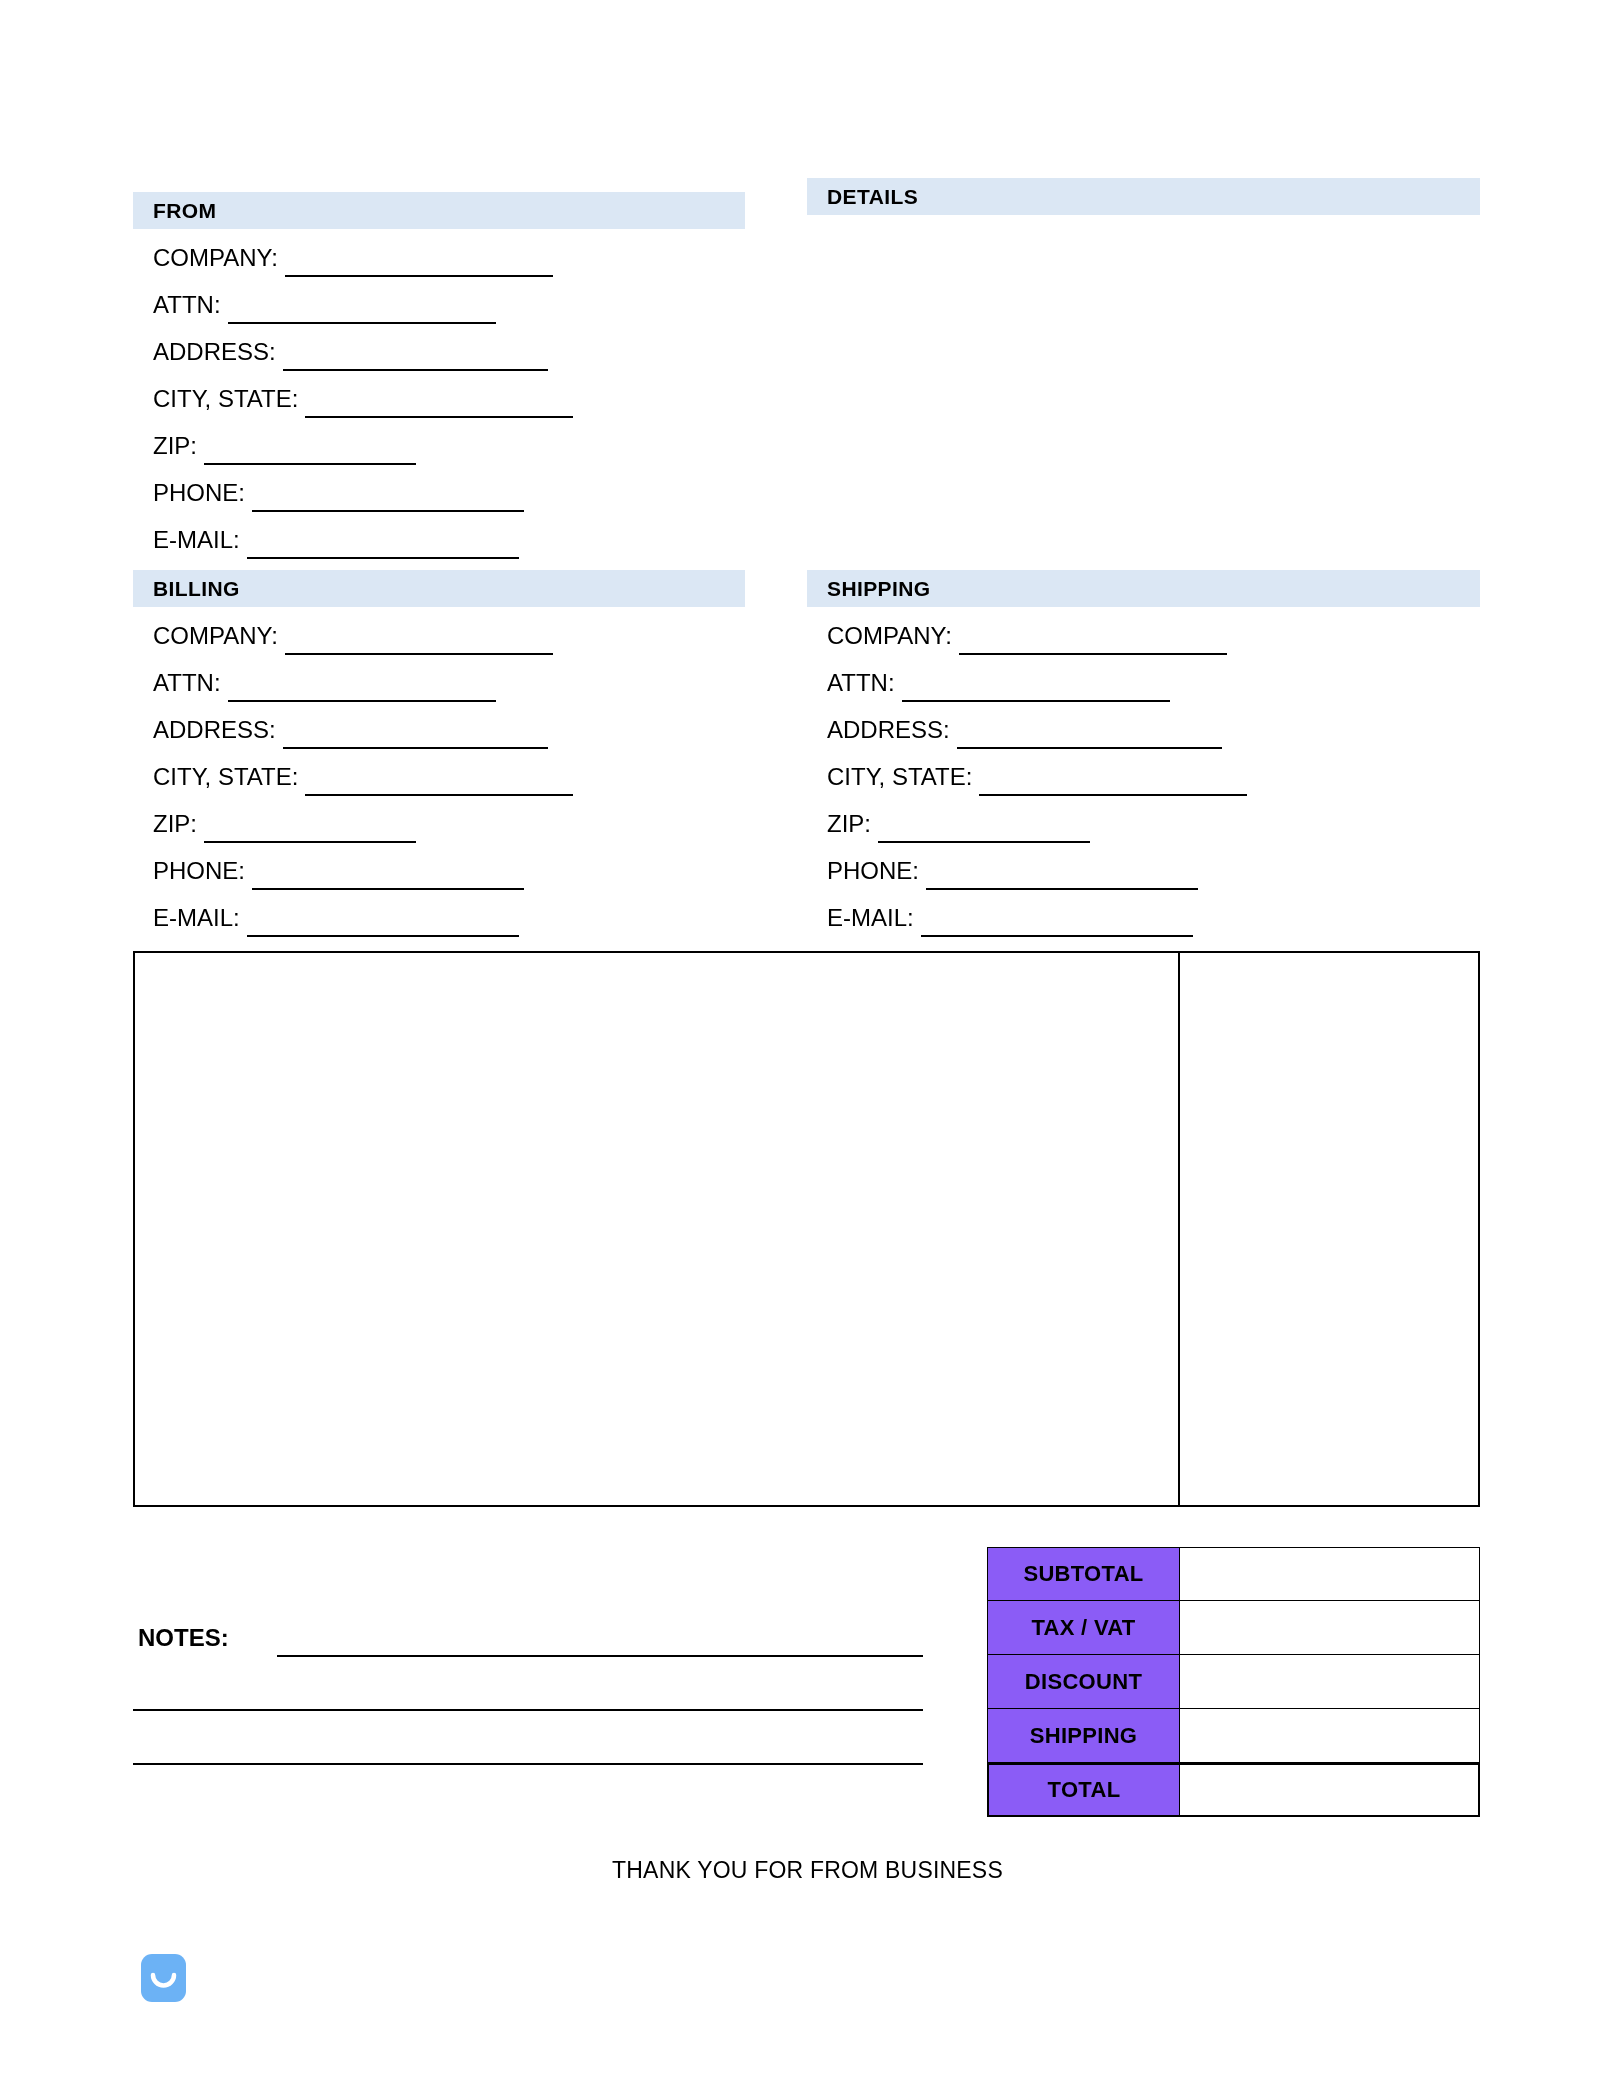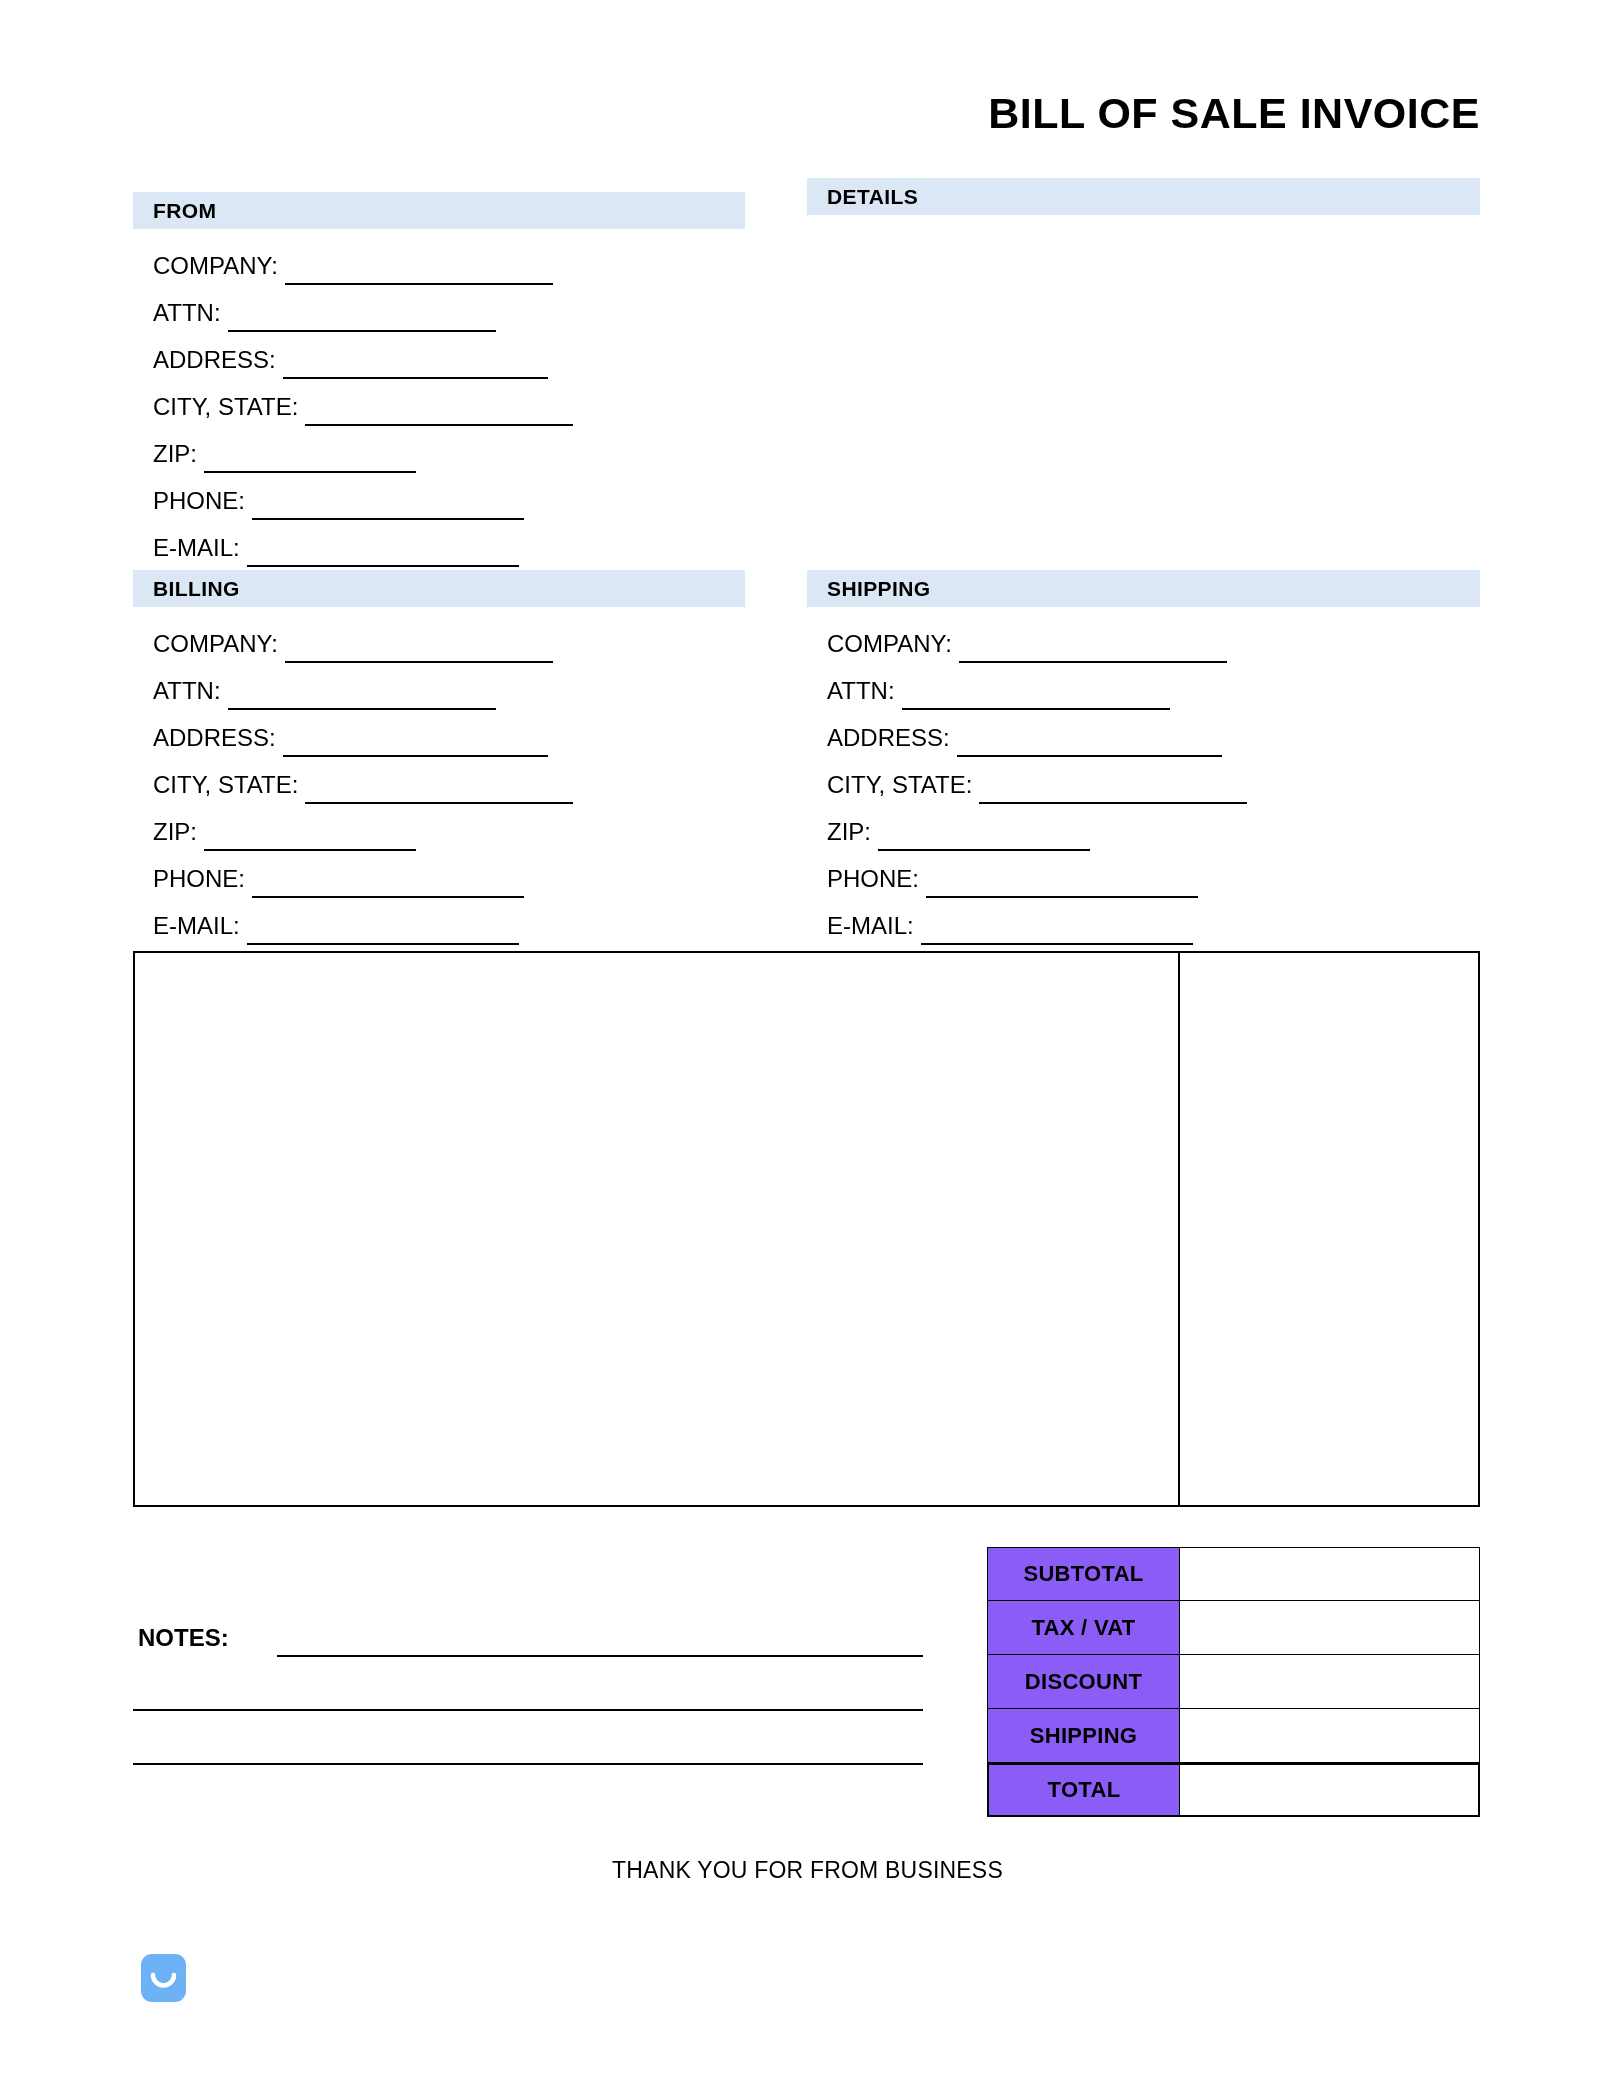--- a/index.html
+++ b/index.html
@@ -221,9 +221,6 @@
 
 <div class="page">
 
-  <div class="title-row">
-    <div class="doc-title">BILL OF SALE INVOICE</div>
-  </div>
 
   <div class="section" id="sec-from">
     <div class="section-header">

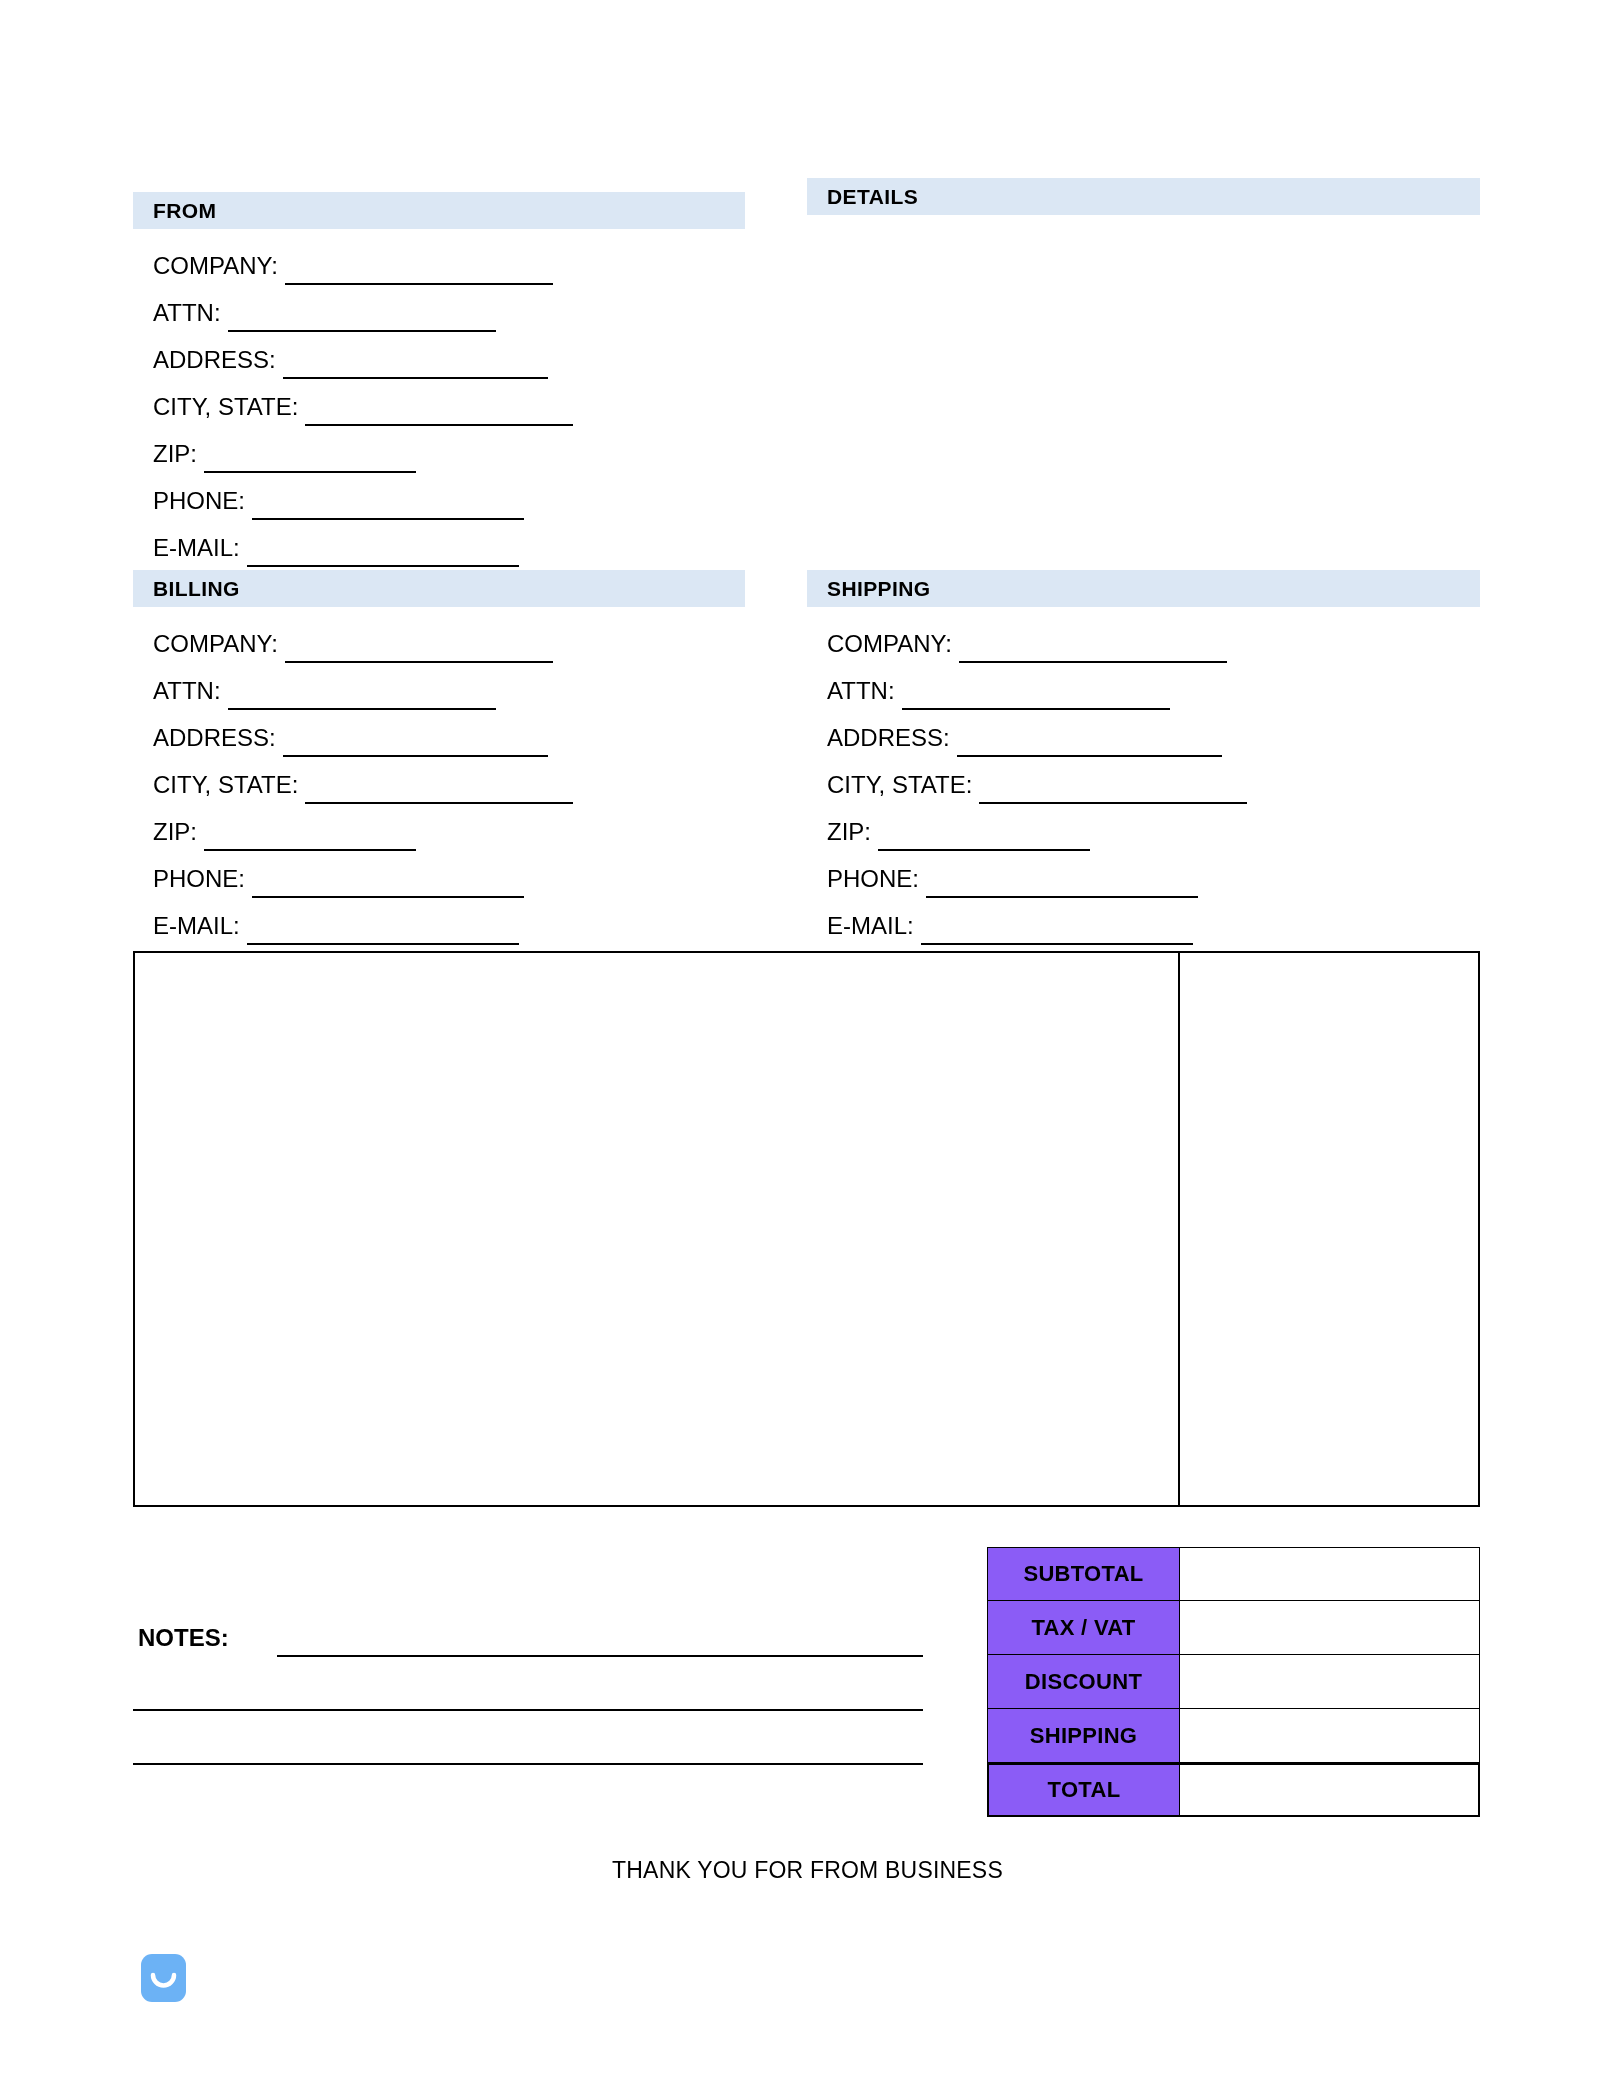--- a/index.html
+++ b/index.html
@@ -59,7 +59,7 @@
   }
 
   .field-list {
-    padding-top: 9px;
+    padding-top: 1px;
   }
   .field-row {
     display: flex;

